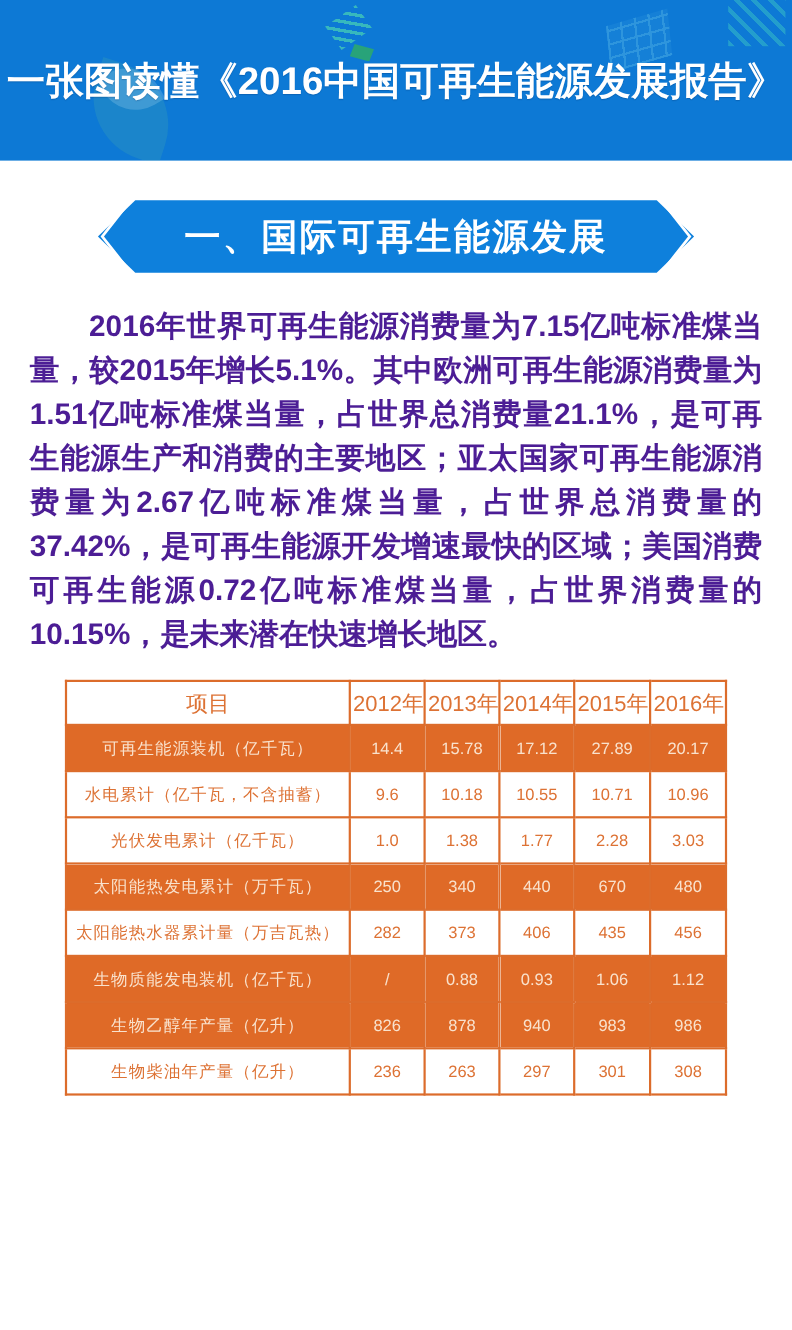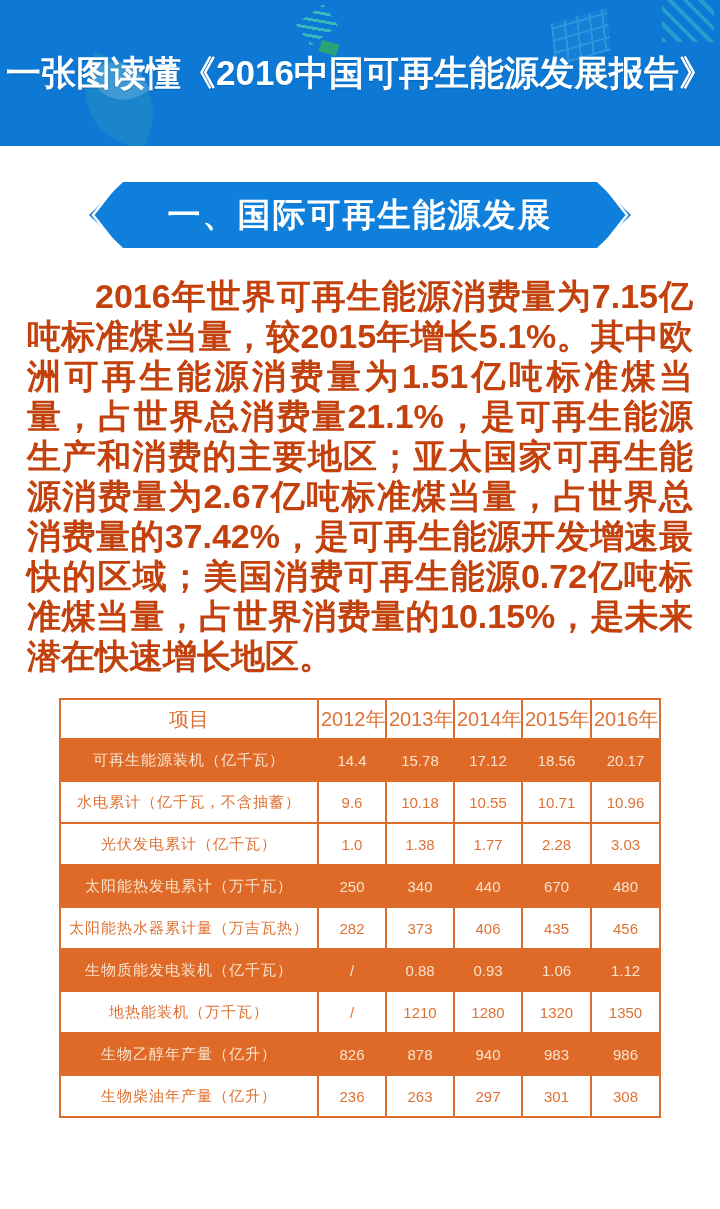--- a/index.html
+++ b/index.html
@@ -93,10 +93,10 @@
   .content{padding:0 27px;}
   .body-text{
     margin:0;
-    font-size:34px;
+    font-size:27px;
     line-height:40px;
     font-weight:bold;
-    color:#c2410c;
+    color:#4c1d95;
     text-align:justify;
     text-indent:2em;
   }

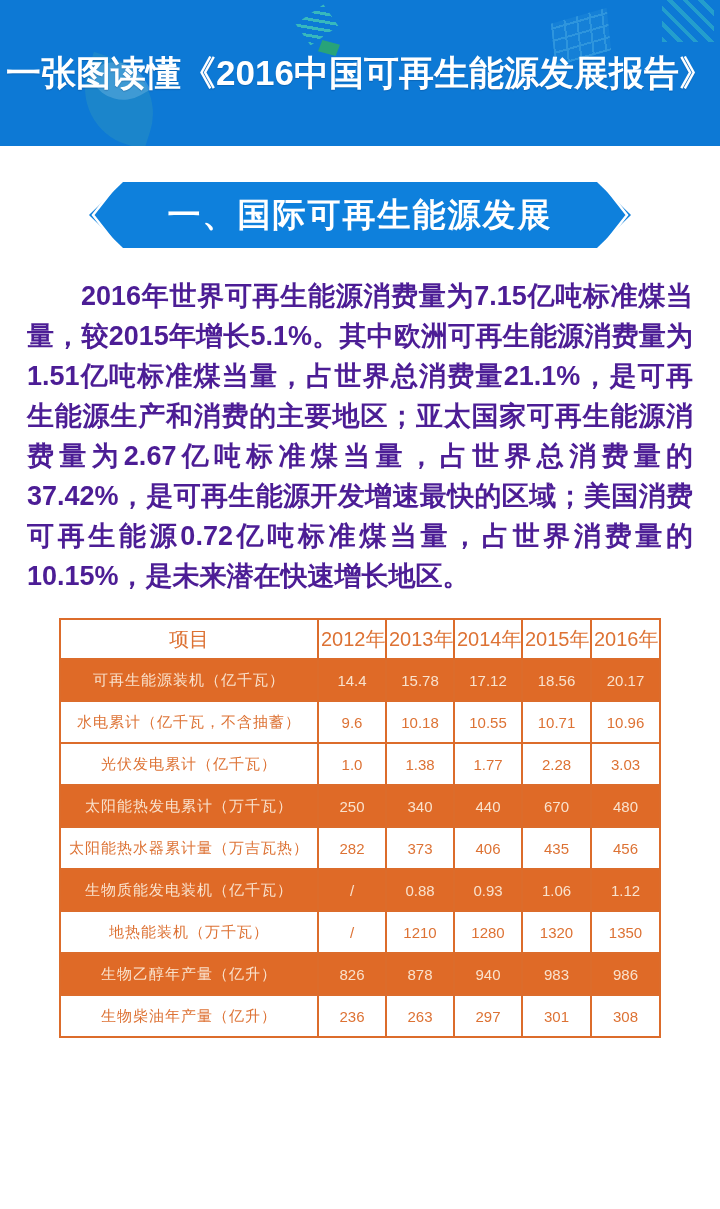--- a/index.html
+++ b/index.html
@@ -182,7 +182,7 @@
           <td class="cell-value">14.4</td>
           <td class="cell-value">15.78</td>
           <td class="cell-value">17.12</td>
-          <td class="cell-value">18.56</td>
+          <td class="cell-value">27.89</td>
           <td class="cell-value">20.17</td>
         </tr>
         <tr class="row-white">

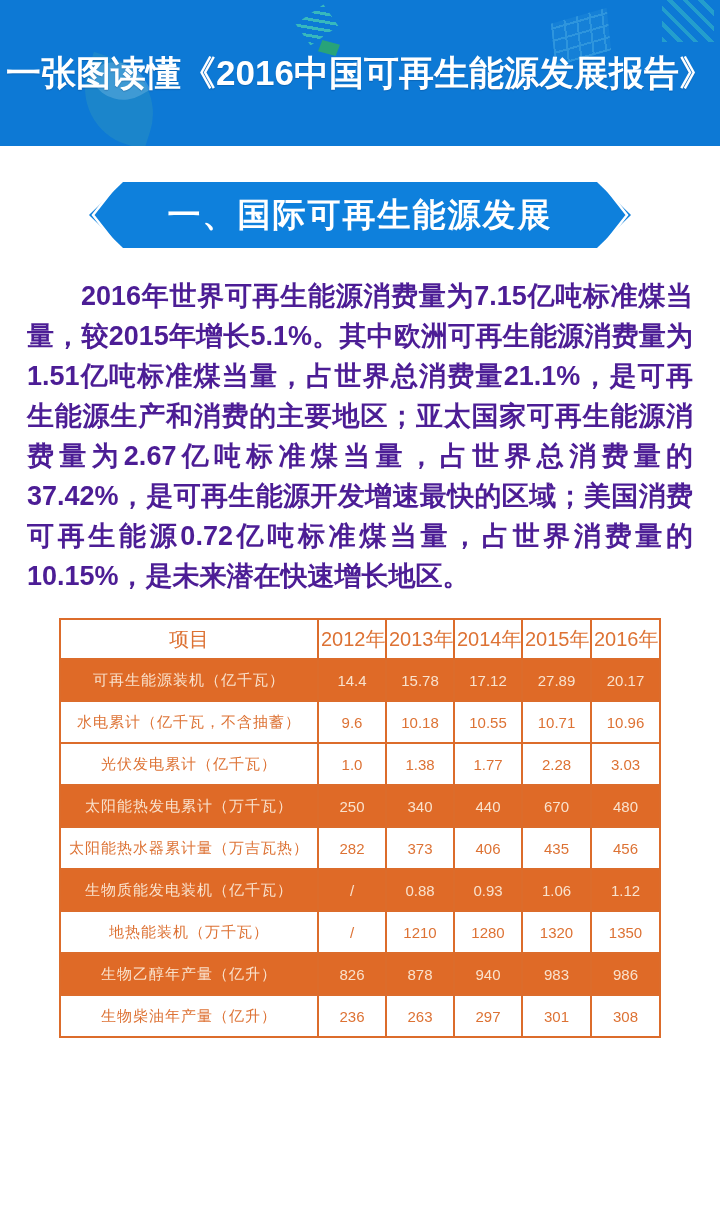--- a/index.html
+++ b/index.html
@@ -225,14 +225,6 @@
           <td class="cell-value">1.06</td>
           <td class="cell-value">1.12</td>
         </tr>
-        <tr class="row-white">
-          <td class="cell-label">地热能装机（万千瓦）</td>
-          <td class="cell-value">/</td>
-          <td class="cell-value">1210</td>
-          <td class="cell-value">1280</td>
-          <td class="cell-value">1320</td>
-          <td class="cell-value">1350</td>
-        </tr>
         <tr class="row-orange">
           <td class="cell-label">生物乙醇年产量（亿升）</td>
           <td class="cell-value">826</td>

